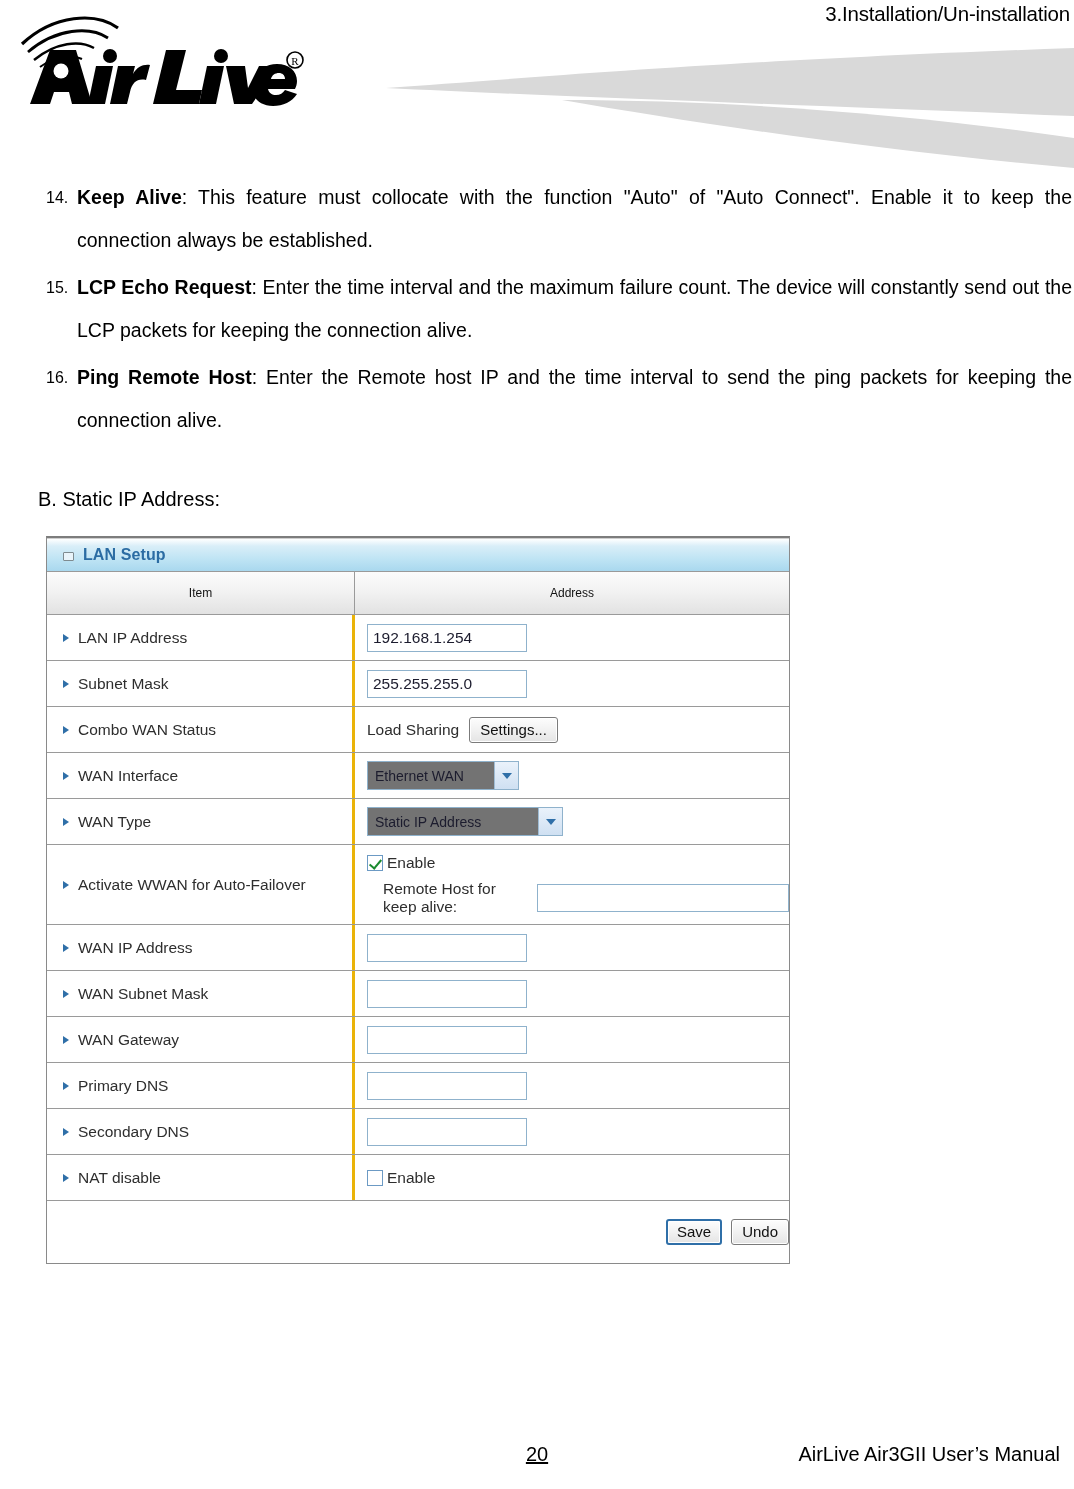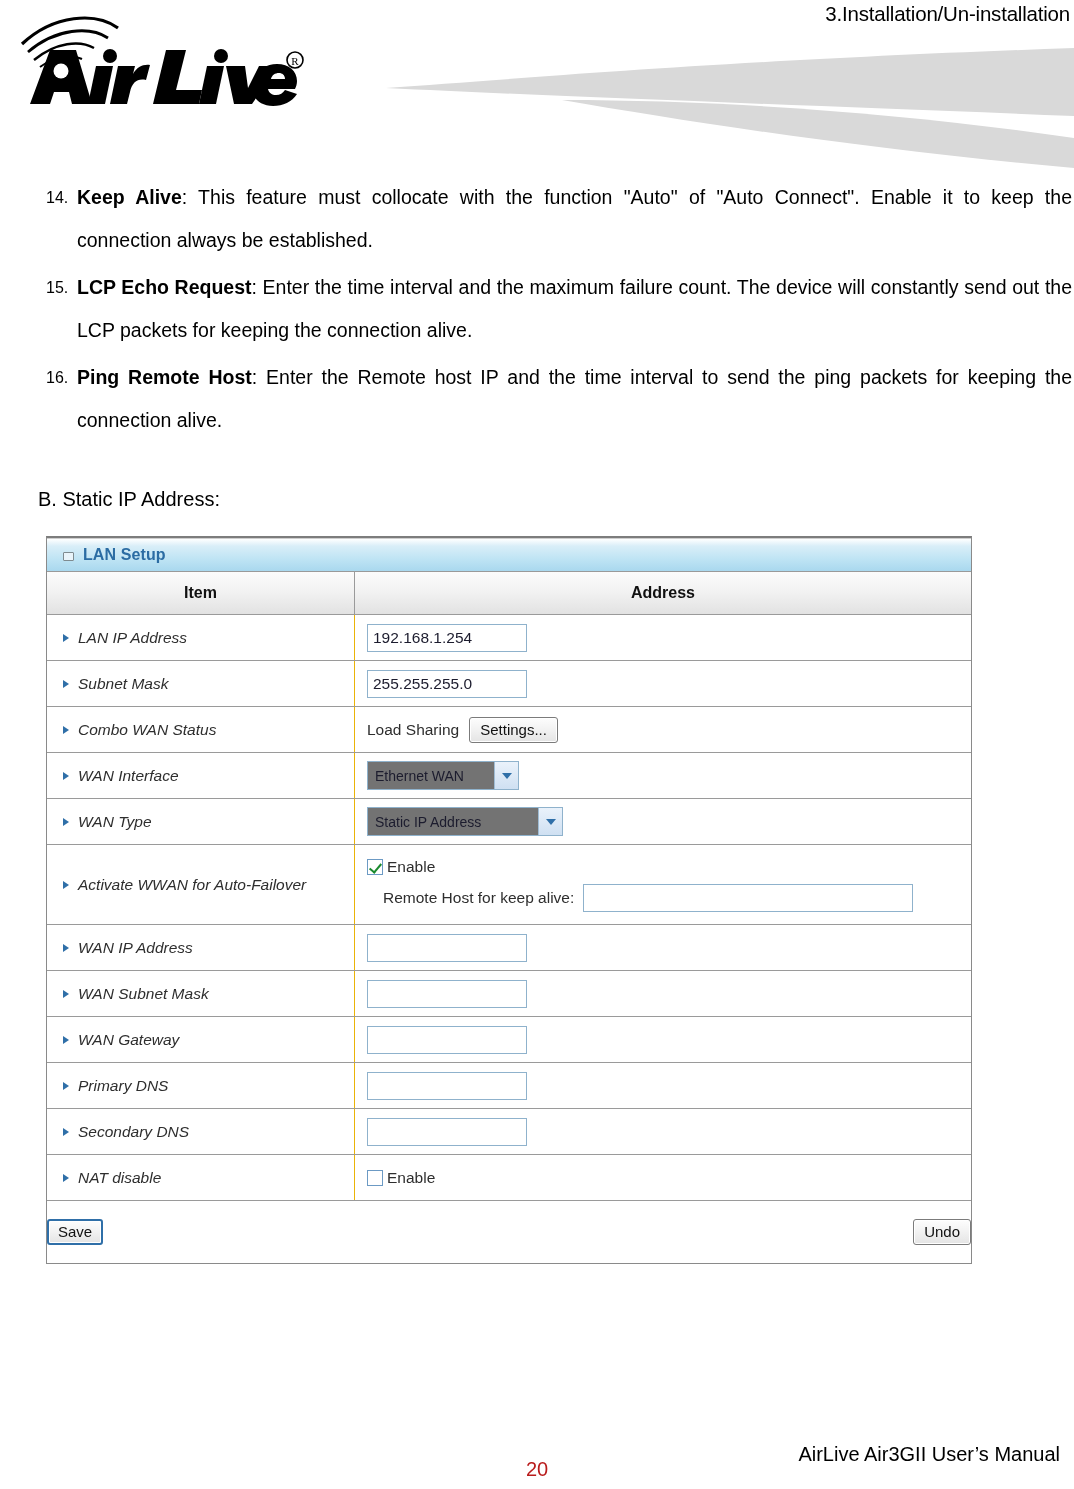--- a/index.html
+++ b/index.html
@@ -83,7 +83,7 @@
   .router-panel {
     position: absolute;
     left: 46px; top: 536px;
-    width: 926px;
+    width: 744px;
     border: 1px solid #8a8a8a;
     border-top: 2px solid #7d7d7d;
     background: #ffffff;

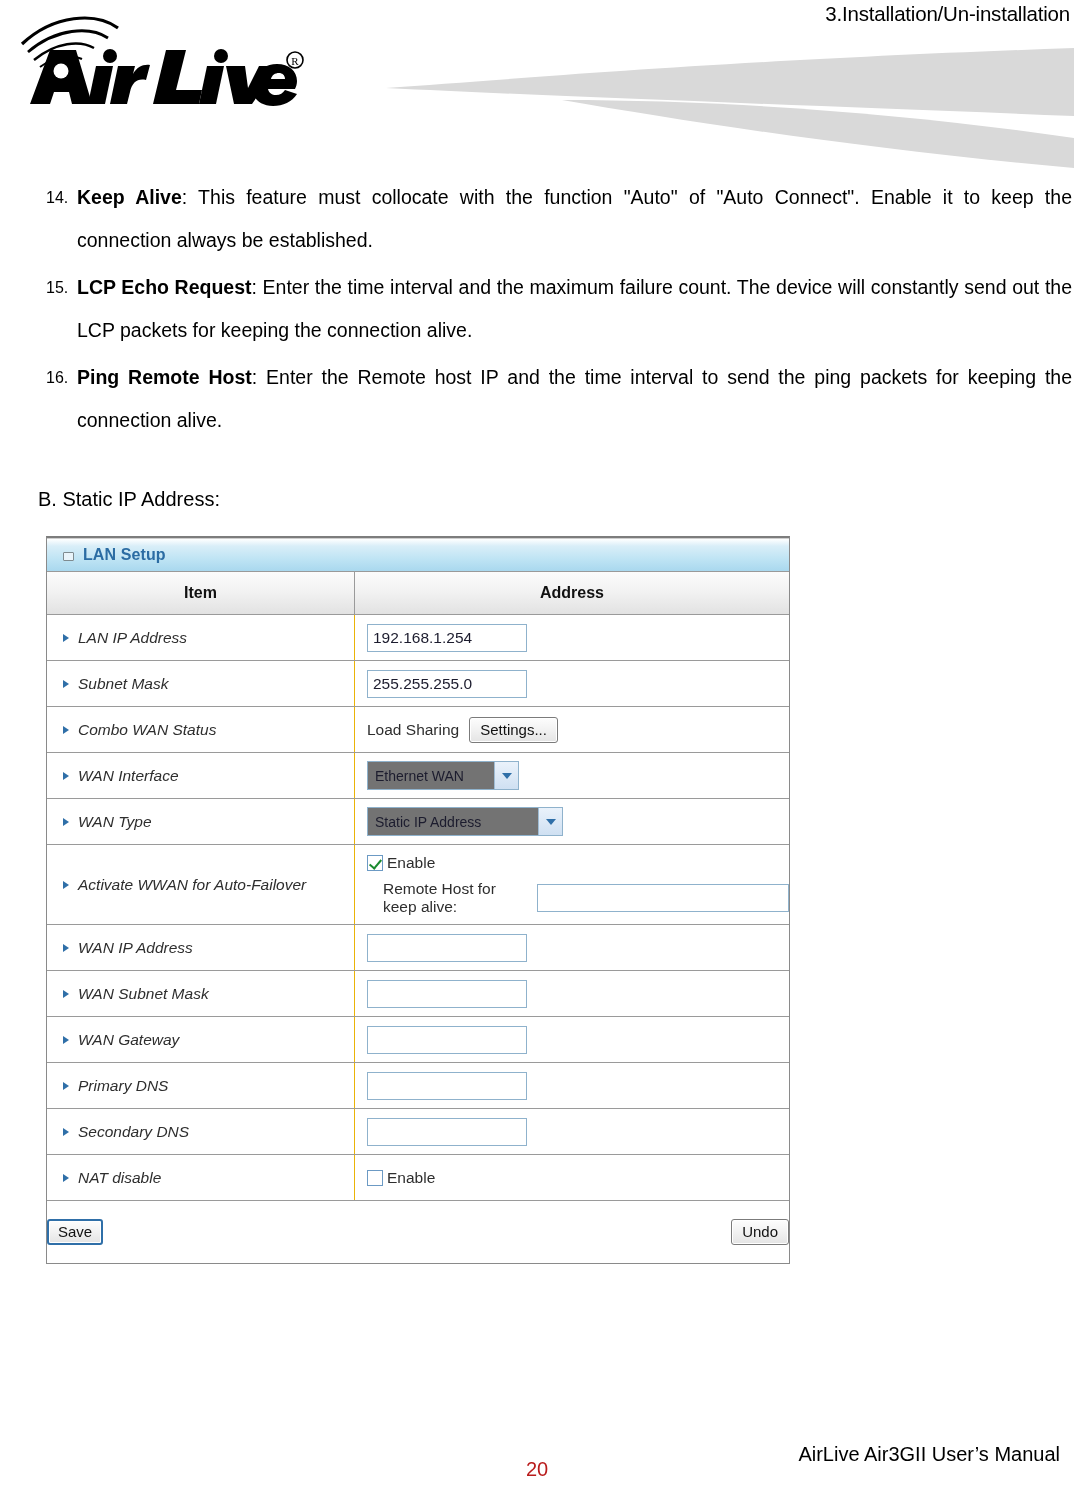--- a/index.html
+++ b/index.html
@@ -135,7 +135,7 @@
   .col-head .ch-item,
   .col-head .ch-setting {
     display: flex; align-items: center; justify-content: center;
-    font-size: 16px; font-weight: bold; color: #111;
+    font-size: 12px; font-weight: normal; color: #111;
   }
   .col-head .ch-item { width: 308px; border-right: 1px solid #9a9a9a; }
   .col-head .ch-setting { flex: 1; }

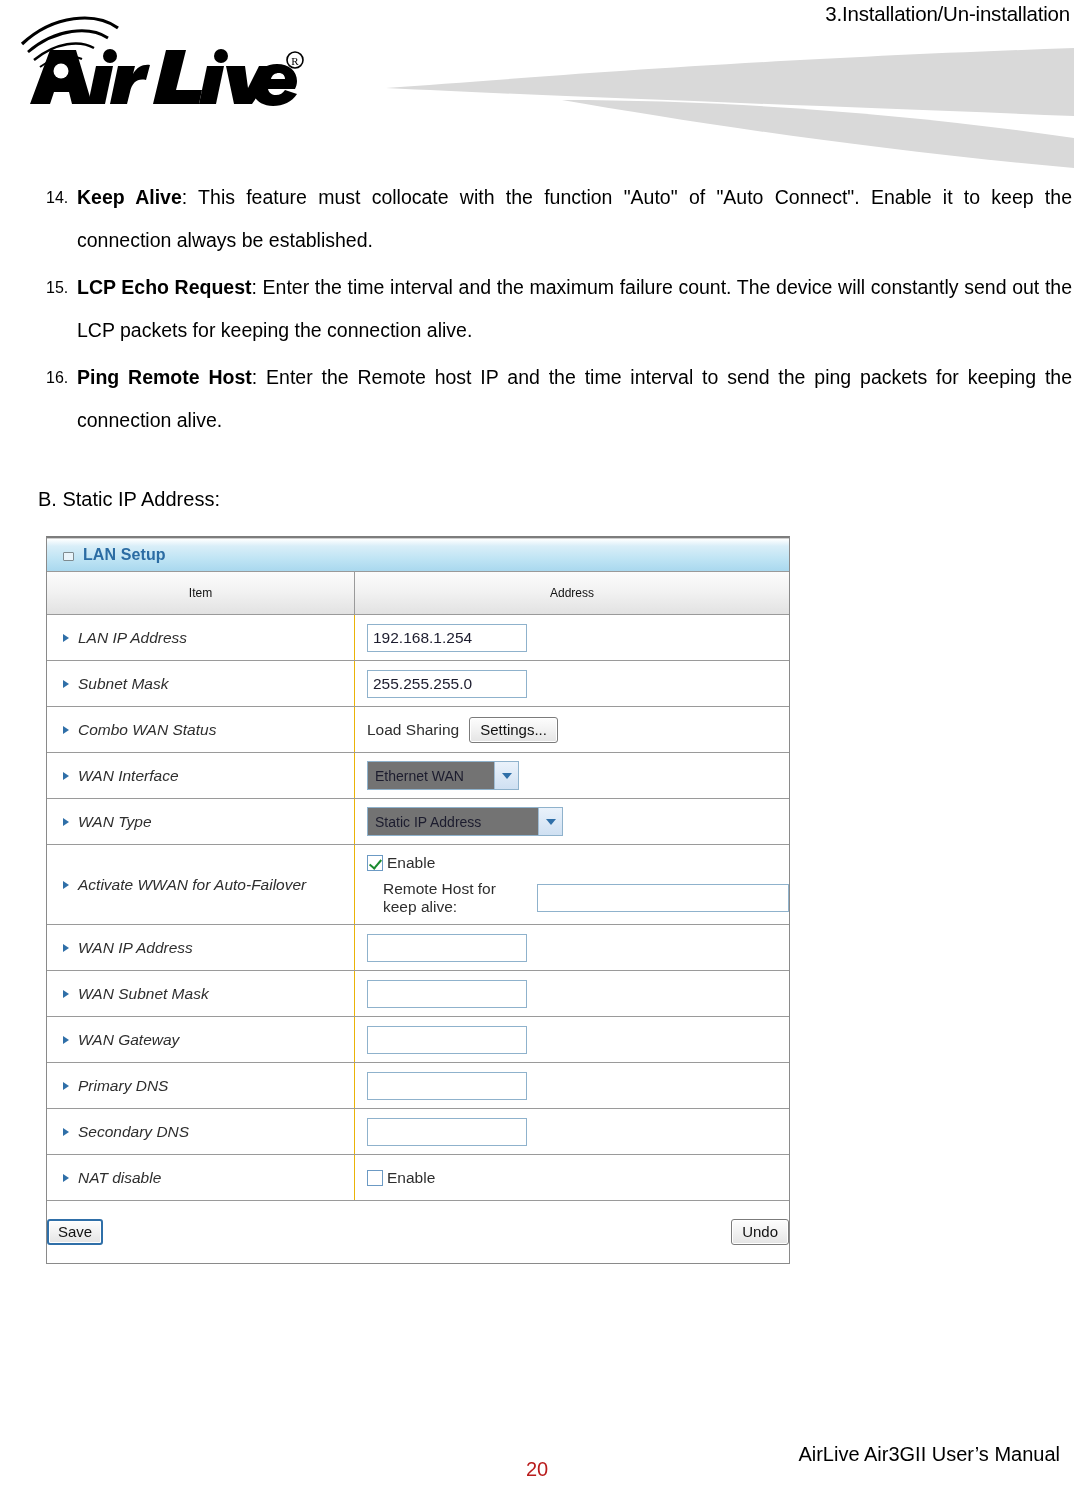--- a/index.html
+++ b/index.html
@@ -149,12 +149,11 @@
   .prow:last-child { border-bottom: none; }
   .prow .label {
     width: 308px;
-    border-right: 1px solid #eab308;
+    border-right: 3px solid #eab308;
     display: flex; align-items: center;
     padding-left: 16px;
     font-size: 15.5px;
     color: #2e2e2e;
-    font-style: italic;
   }
   .prow .label .tri {
     display: inline-block;

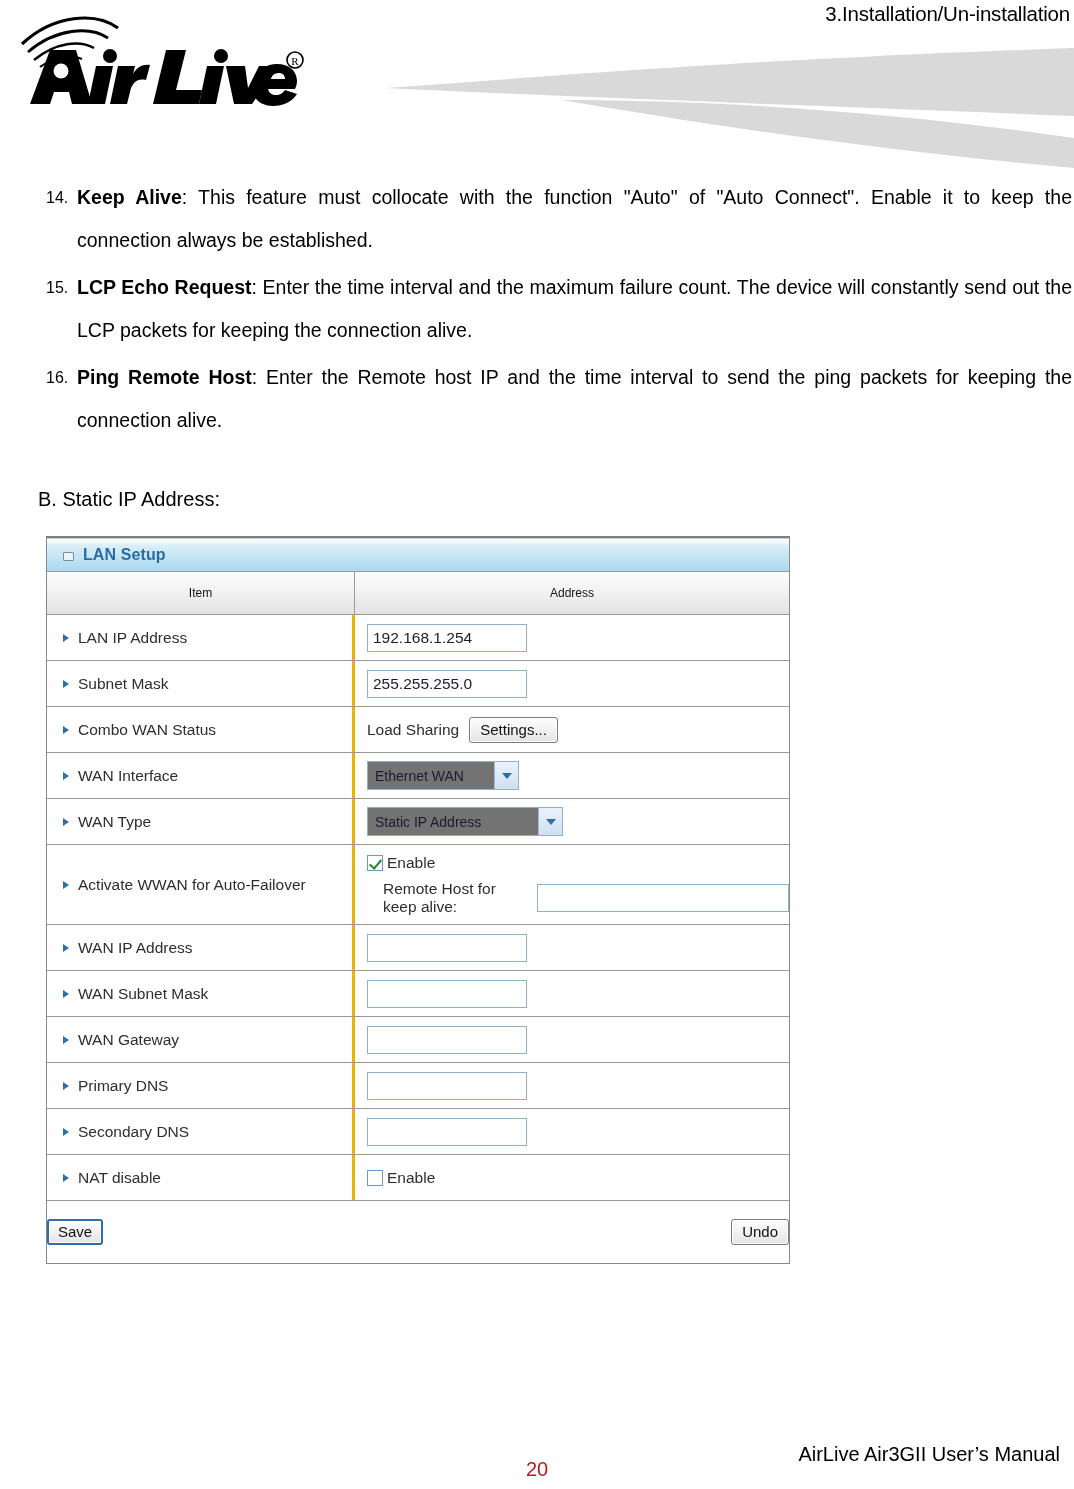--- a/index.html
+++ b/index.html
@@ -254,7 +254,7 @@
   .remote-line { display: flex; align-items: center; gap: 9px; padding-left: 16px; }
 
   .actions-row {
-    display: flex; align-items: center; justify-content: space-between;
+    display: flex; align-items: center; justify-content: flex-end;
     height: 62px;
     background: #fff;
   }

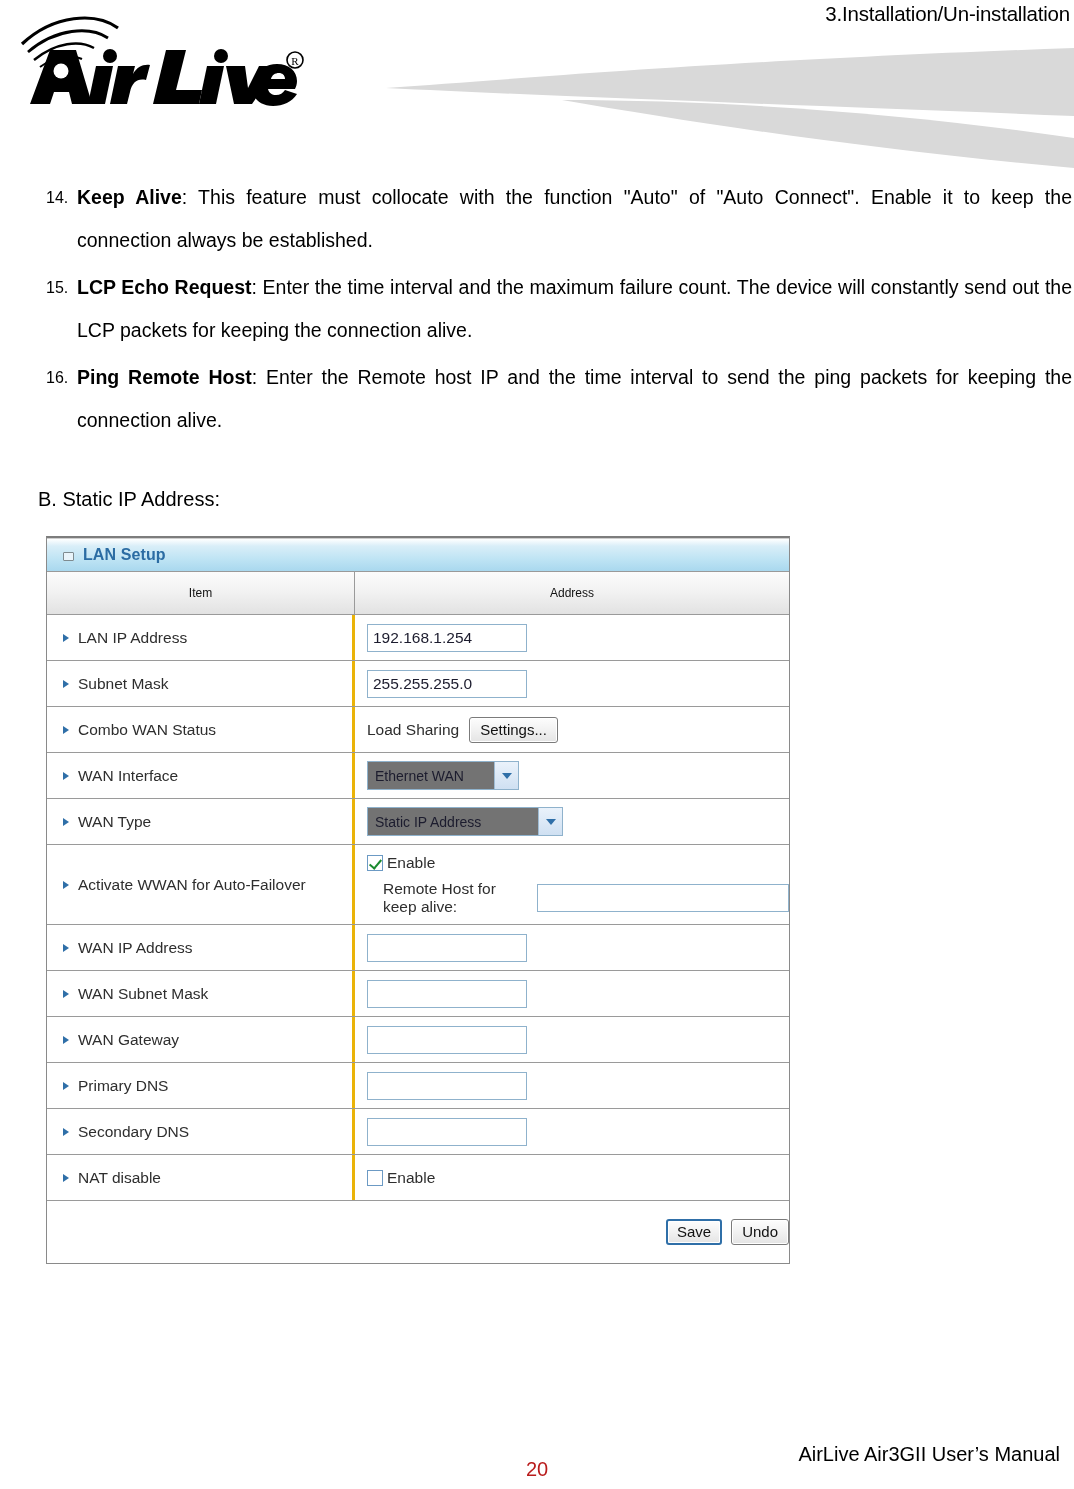--- a/index.html
+++ b/index.html
@@ -269,10 +269,11 @@
   }
   .footer-page {
     position: absolute;
-    left: 537px; top: 15px;
+    left: 537px; top: 0;
     transform: translateX(-50%);
     font-size: 20px;
-    color: #b91c1c;
+    color: #000000;
+    text-decoration: underline;
   }
   .footer-right {
     position: absolute;

